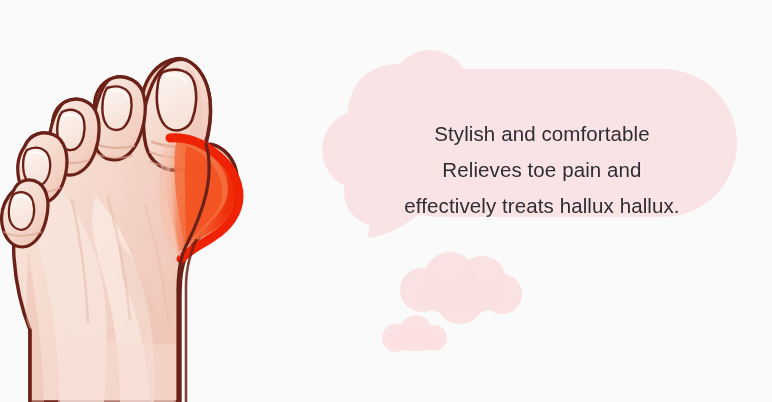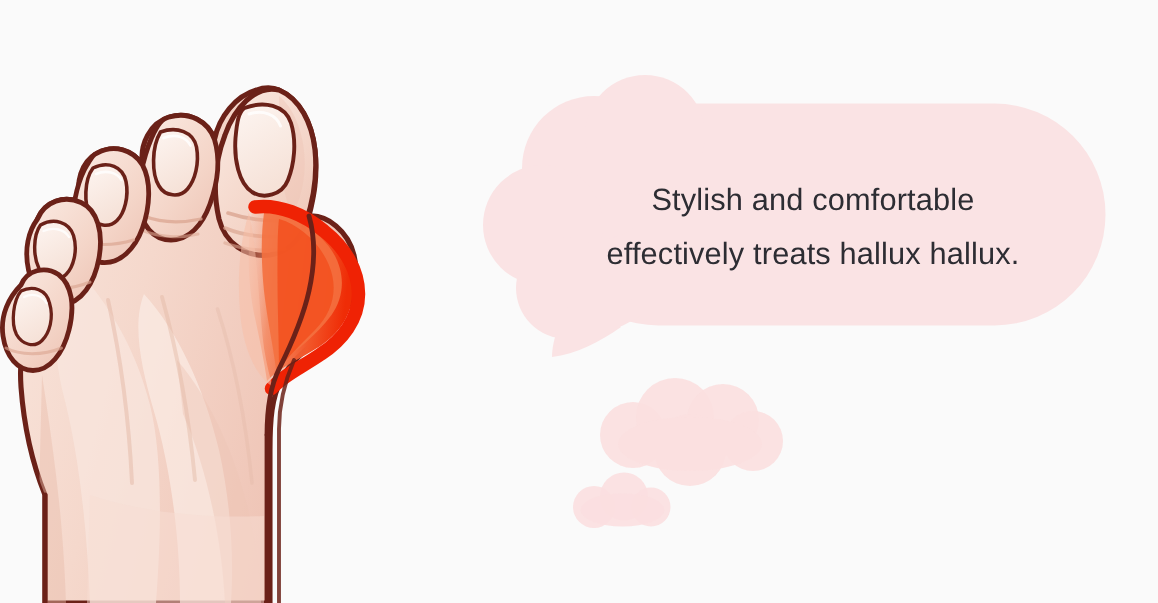--- a/index.html
+++ b/index.html
@@ -244,6 +244,7 @@
 
   <div id="bubble-text">
     <span class="bubble-line">Stylish and comfortable</span>
+    <span class="bubble-line">Relieves toe pain and</span>
     <span class="bubble-line">effectively treats hallux hallux.</span>
   </div>
 

